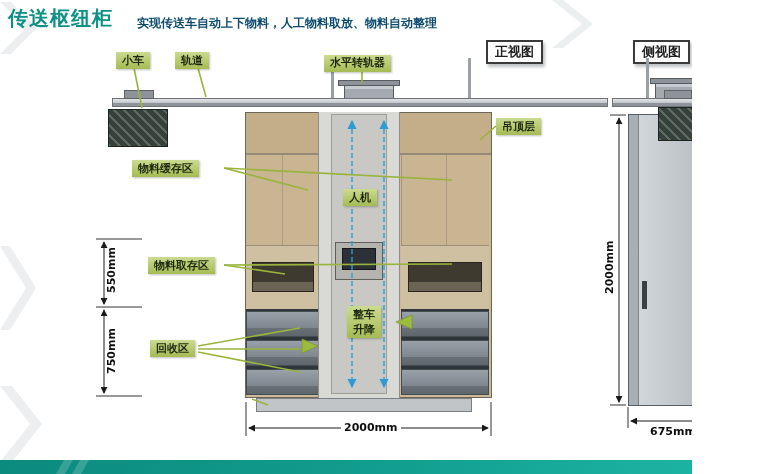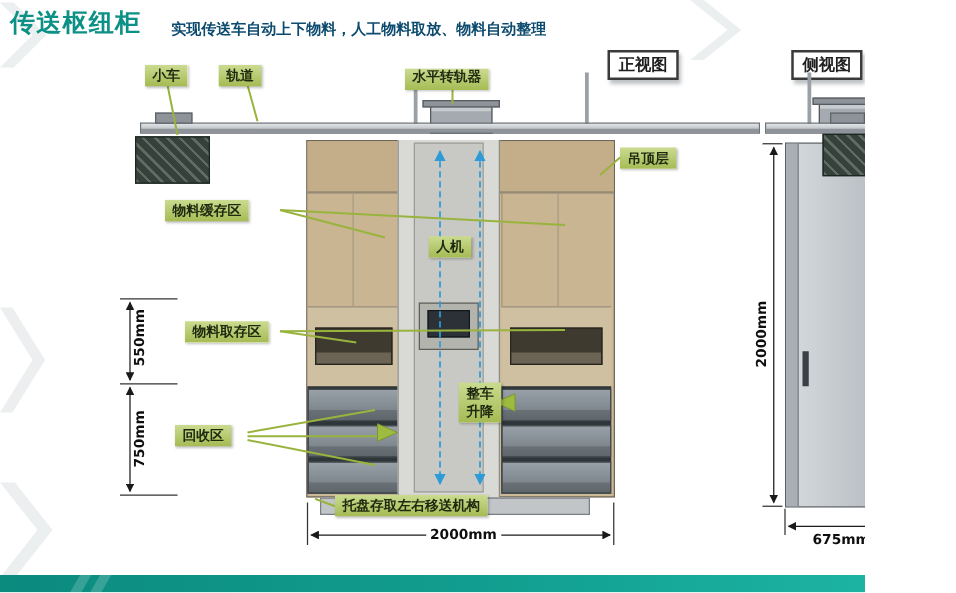--- a/index.html
+++ b/index.html
@@ -198,7 +198,7 @@
   <div class="tag" style="left:132px; top:160px;">物料缓存区</div>
   <div class="tag" style="left:343px; top:189px;">人机</div>
   <div class="tag" style="left:148px; top:257px;">物料取存区</div>
-  <div class="tag center" style="left:347px; top:306px;margin-left:20px;">
+  <div class="tag center" style="left:347px; top:306px;">
     <span style="display:block;">整车</span>
     <span style="display:block;">升降</span>
   </div>

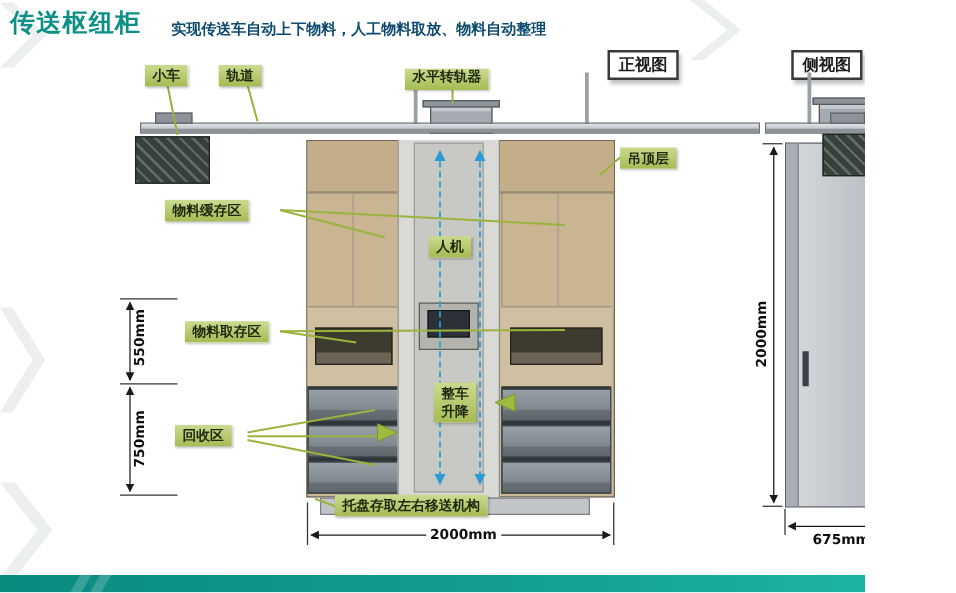--- a/index.html
+++ b/index.html
@@ -202,7 +202,7 @@
     <span style="display:block;">整车</span>
     <span style="display:block;">升降</span>
   </div>
-  <div class="tag" style="left:140px; top:340px;">回收区</div>
+  <div class="tag" style="left:150px; top:340px;">回收区</div>
   <div class="tag" style="left:268px; top:396px;">托盘存取左右移送机构</div>
 
   <div class="dim rot" style="left:105px; top:293px;">550mm</div>

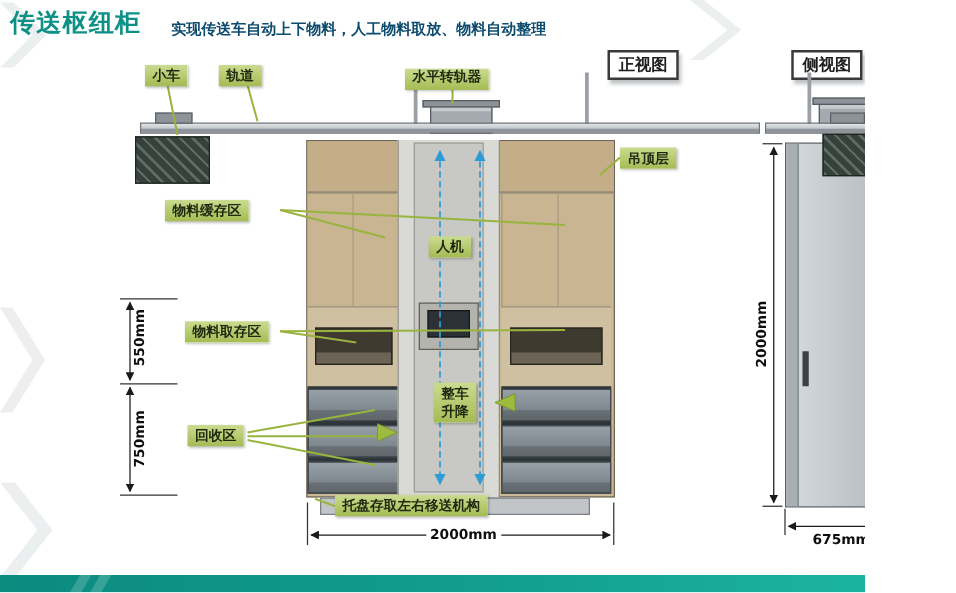--- a/index.html
+++ b/index.html
@@ -203,7 +203,6 @@
     <span style="display:block;">升降</span>
   </div>
   <div class="tag" style="left:150px; top:340px;">回收区</div>
-  <div class="tag" style="left:268px; top:396px;">托盘存取左右移送机构</div>
 
   <div class="dim rot" style="left:105px; top:293px;">550mm</div>
   <div class="dim rot" style="left:105px; top:374px;">750mm</div>

